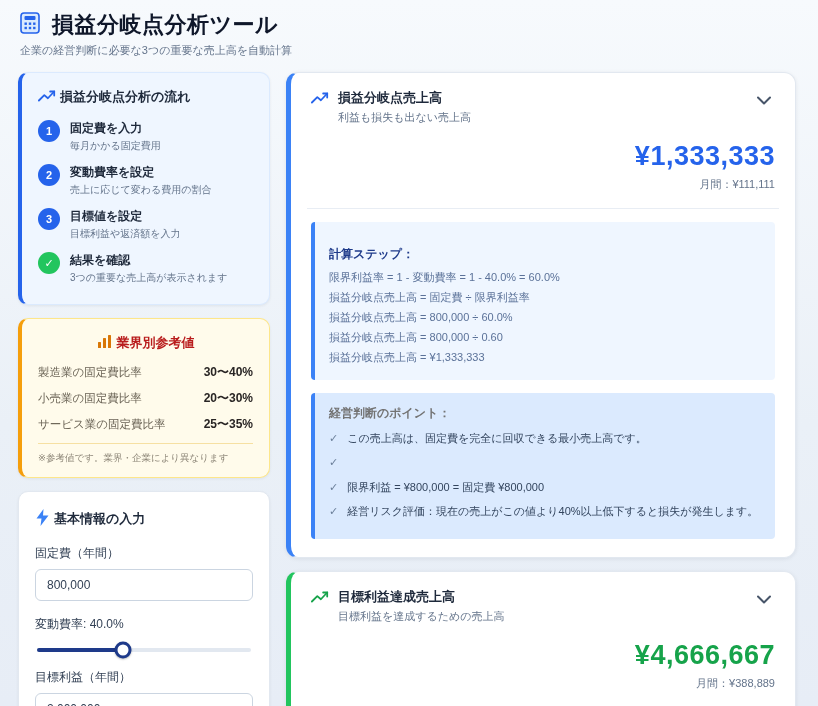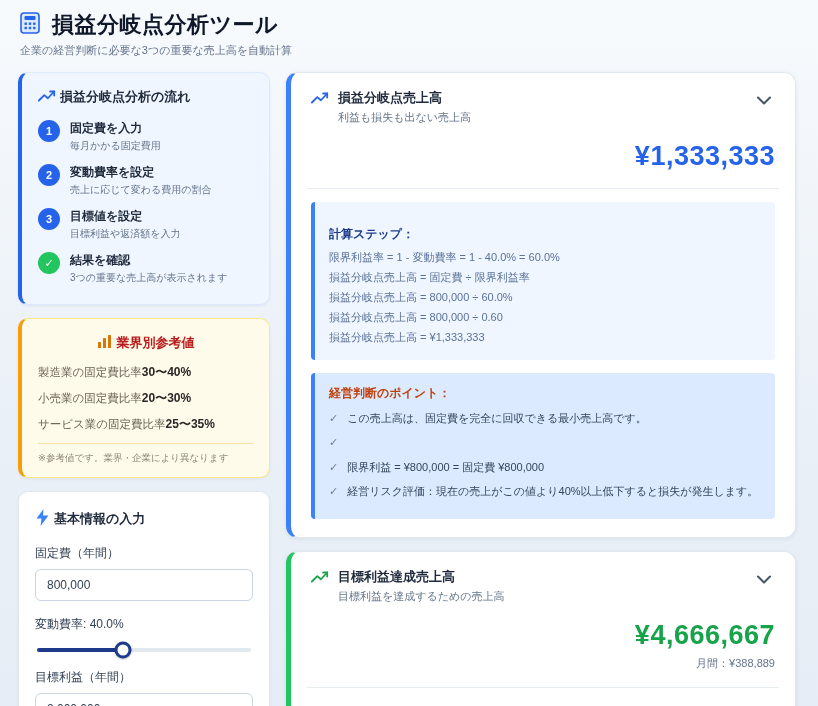--- a/index.html
+++ b/index.html
@@ -249,6 +249,7 @@
           </button>
         </div>
         <div class="card-value">¥1,333,333</div>
+        <div class="card-monthly">月間：¥111,111</div>
         <hr class="card-divider">
         <div class="calc-panel">
           <div class="calc-title">計算ステップ：</div>

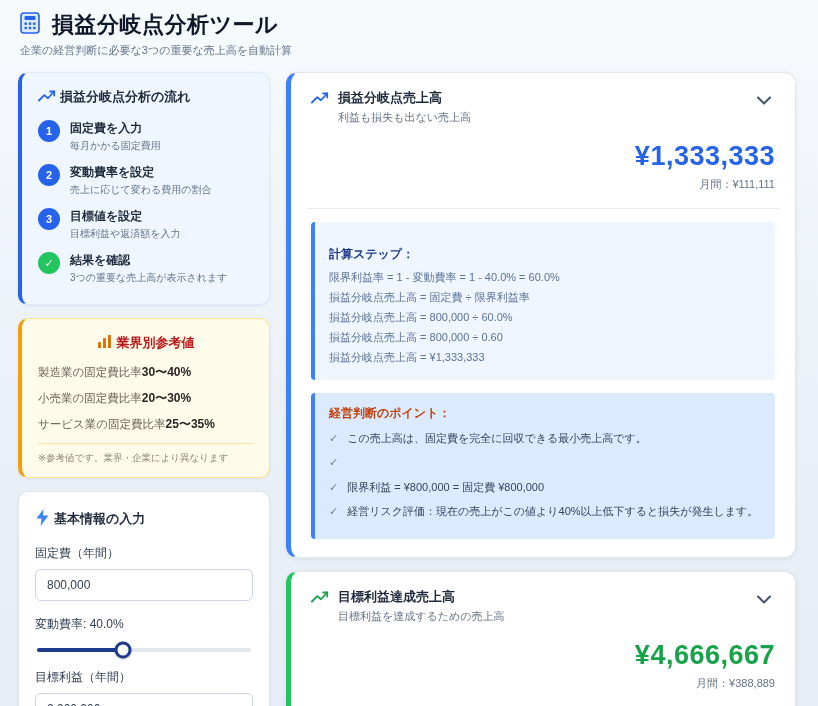--- a/index.html
+++ b/index.html
@@ -45,7 +45,7 @@
   }
   .industry-panel .panel-title { color:#b91c1c;justify-content:center; }
   .industry-rows { margin-top:12px; }
-  .industry-row { display:flex; justify-content:flex-start; align-items:center; margin:9px 0; }
+  .industry-row { display:flex; justify-content:space-between; align-items:center; margin:9px 0; }
   .industry-label { font-size:11.5px; color:#6b6456; }
   .industry-value { font-size:12px; font-weight:bold; color:#292524; }
   .industry-note { border-top:1px solid #f6e0a2; margin-top:10px; padding-top:8px; font-size:9.5px; color:#8c8577; }

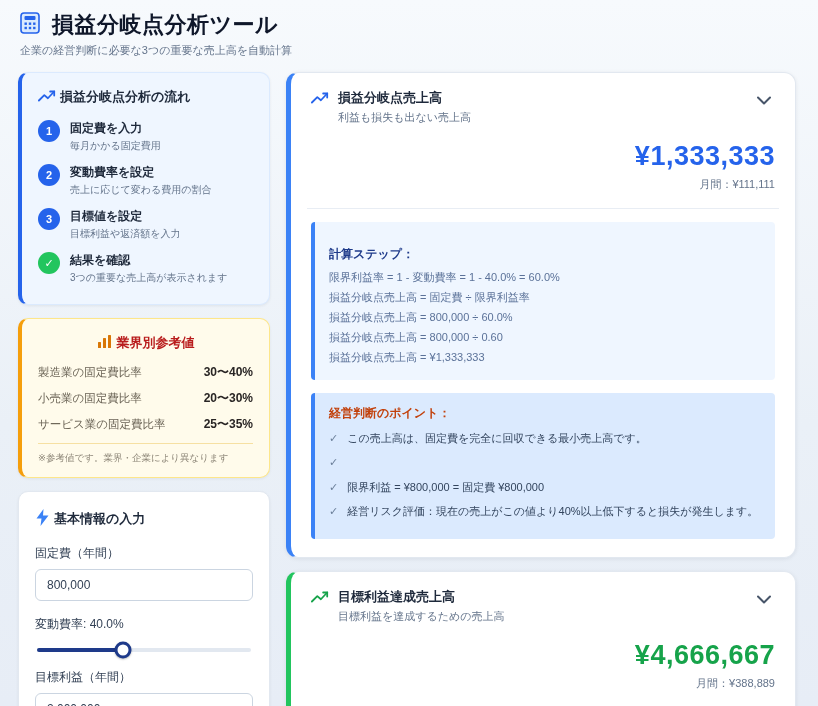--- a/index.html
+++ b/index.html
@@ -94,7 +94,7 @@
   .calc-line { font-size:11px; color:#5b7299; margin:5px 0; }
 
   .points-panel { background:#dbeafe; border-left:4px solid #3b82f6; border-radius:4px; padding:12px 14px 10px; margin-top:13px; }
-  .points-title { font-size:12px; font-weight:bold; color:#c2410c; margin-bottom:9px; }
+  .points-title { font-size:12px; font-weight:bold; color:#737373; margin-bottom:9px; }
   .point-item { display:flex; gap:9px; font-size:11px; color:#33455e; margin:9px 0; line-height:1.4; }
   .point-check { color:#6b7f99; font-size:11px; flex-shrink:0; }
 </style>

